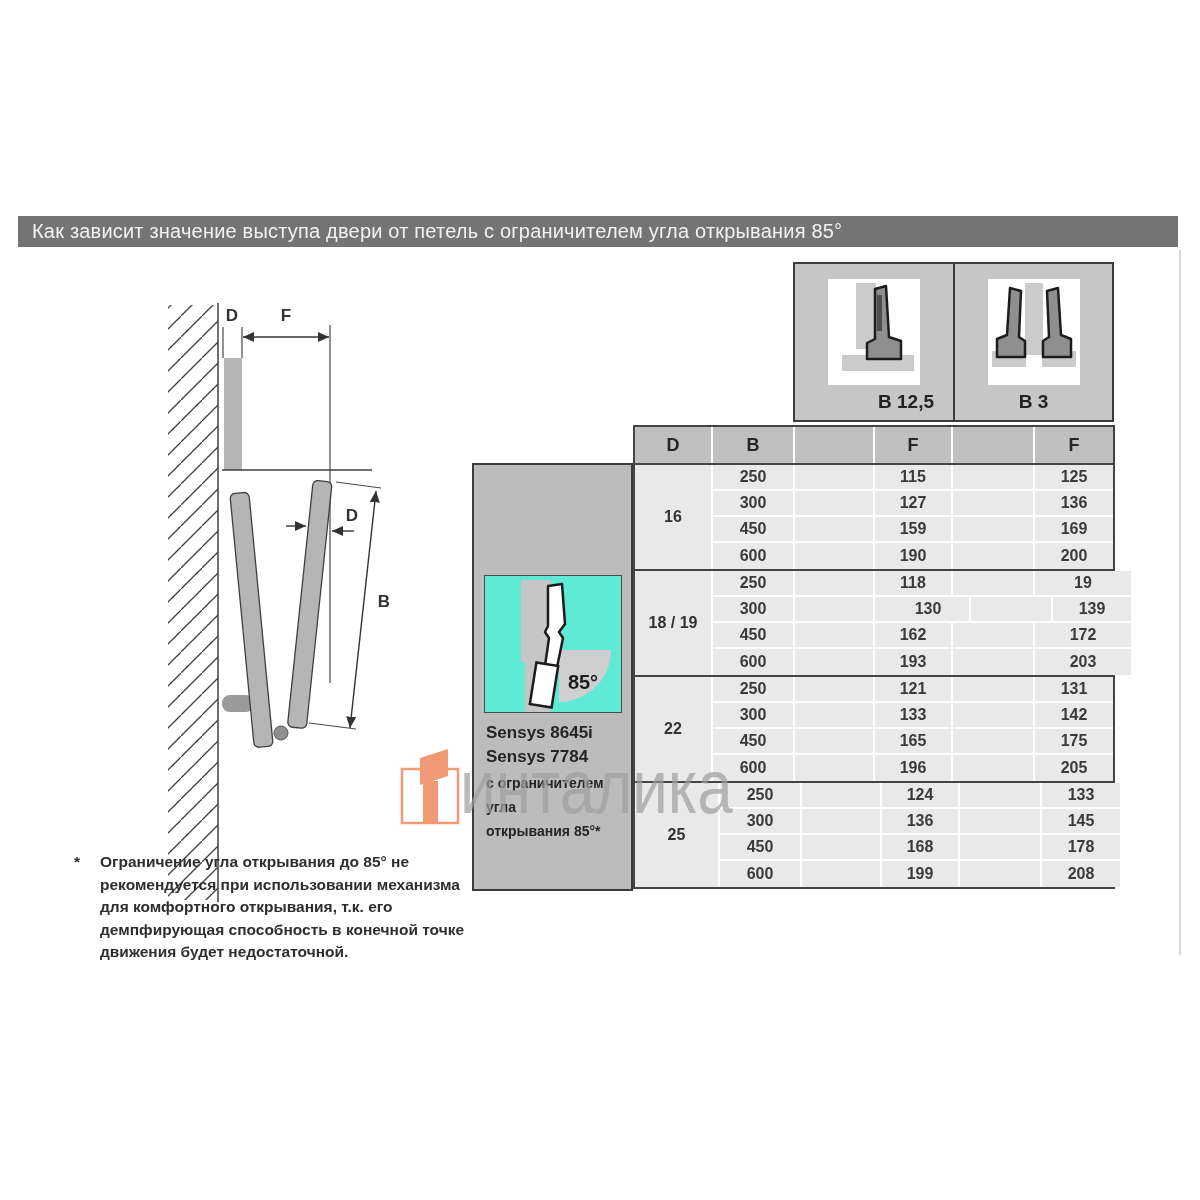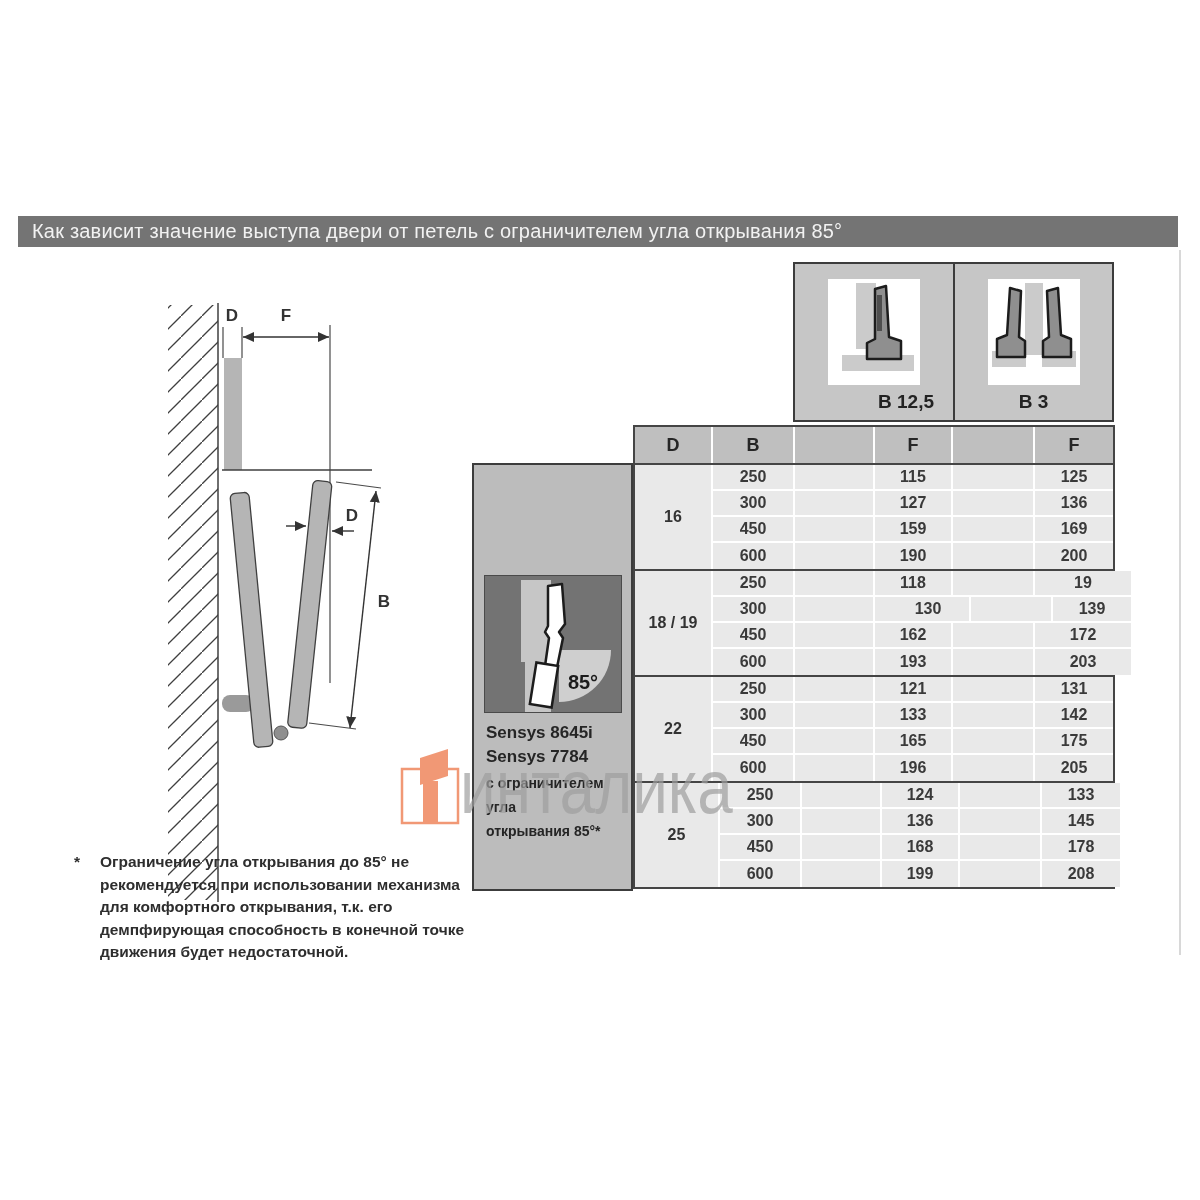--- a/index.html
+++ b/index.html
@@ -27,7 +27,7 @@
 
   
   .side-panel{position:absolute;left:472px;top:463px;width:161px;height:428px;background:#bcbcbc;border:2px solid #3c3c3c;box-sizing:border-box;}
-  .hinge-85-box{position:absolute;left:10px;top:110px;width:138px;height:138px;background:#737373;border:1px solid #4a4a4a;box-sizing:border-box;}
+  .hinge-85-box{position:absolute;left:10px;top:110px;width:138px;height:138px;background:#5eead4;border:1px solid #4a4a4a;box-sizing:border-box;}
   .sp-products{position:absolute;left:12px;top:256px;font-weight:bold;font-size:17px;line-height:24px;color:#252525;}
   .sp-note{position:absolute;left:12px;top:306px;font-weight:bold;font-size:14px;line-height:24px;color:#252525;white-space:pre-line;}
 

